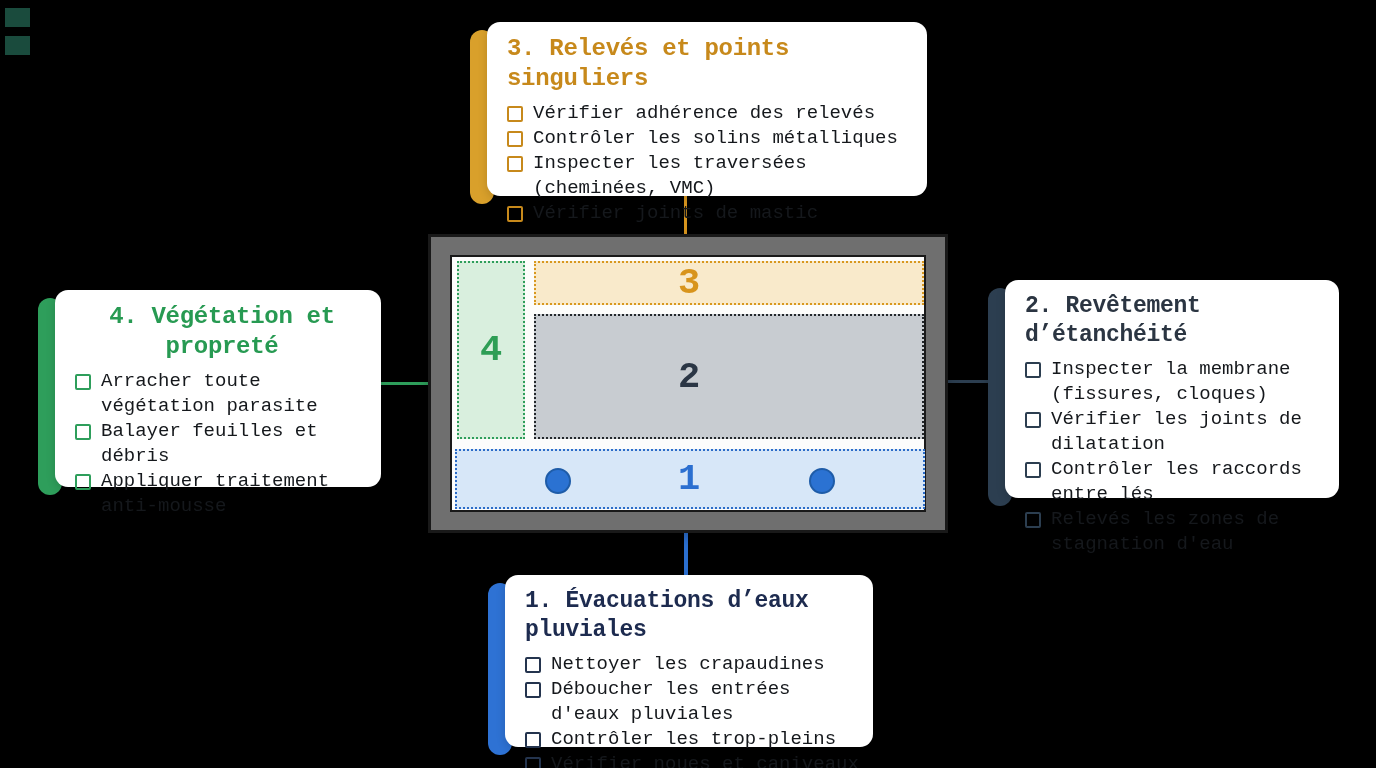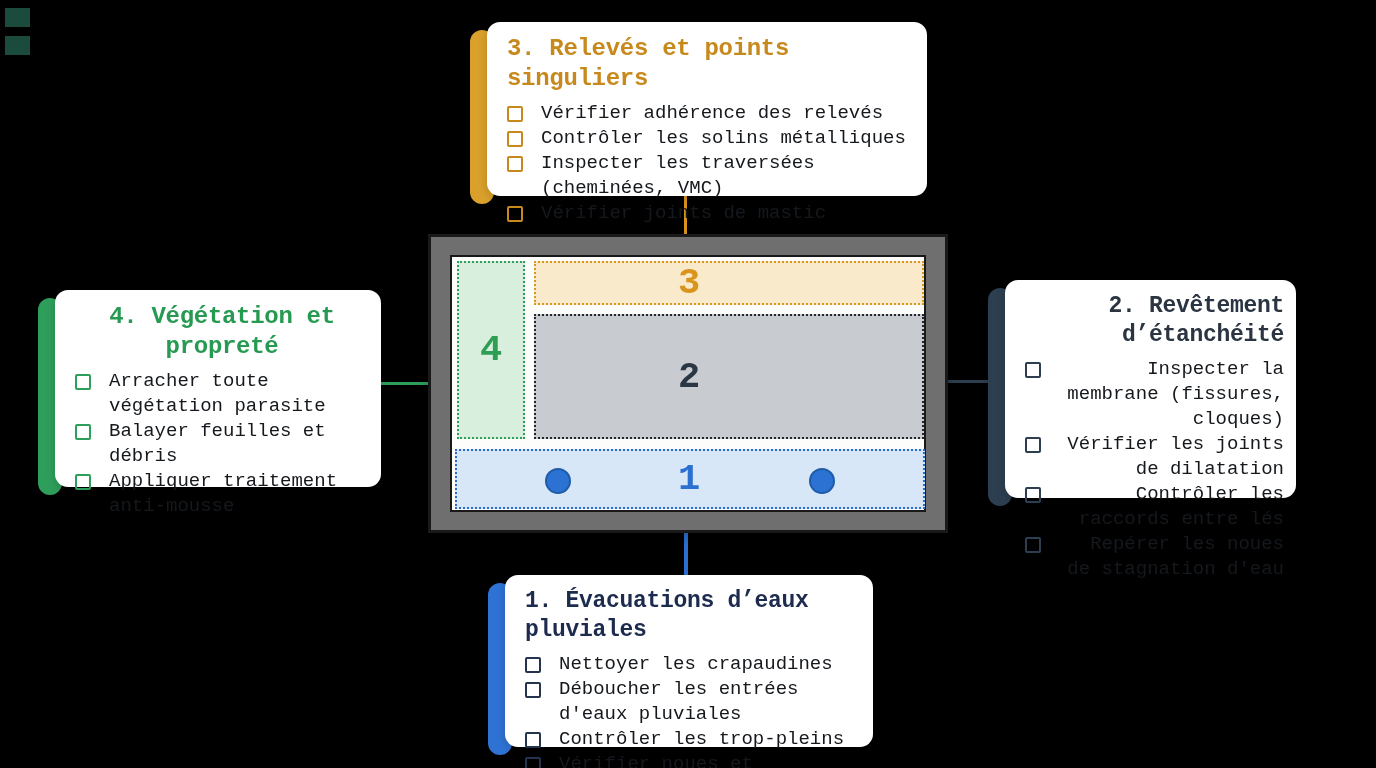--- a/index.html
+++ b/index.html
@@ -17,7 +17,7 @@
         box-shadow:0 3px 10px rgba(0,0,0,.16);padding:12px 12px 10px 20px;box-sizing:border-box;}
   .title{margin:0 0 7px 0;font-size:24px;font-weight:bold;letter-spacing:-0.3px;line-height:1.25;}
   .title-sm{font-size:23px;}
-  .item{display:flex;gap:18px;font-size:19px;line-height:25px;color:#15181C;}
+  .item{display:flex;gap:10px;font-size:19px;line-height:25px;color:#15181C;}
   .cb{flex:0 0 12px;height:12px;border:2.6px solid;border-radius:2px;margin-top:5px;}
 
   .c-gold{color:#C7891B;} .s-gold{background:#D9A02B;} .b-gold{border-color:#C7891B;}

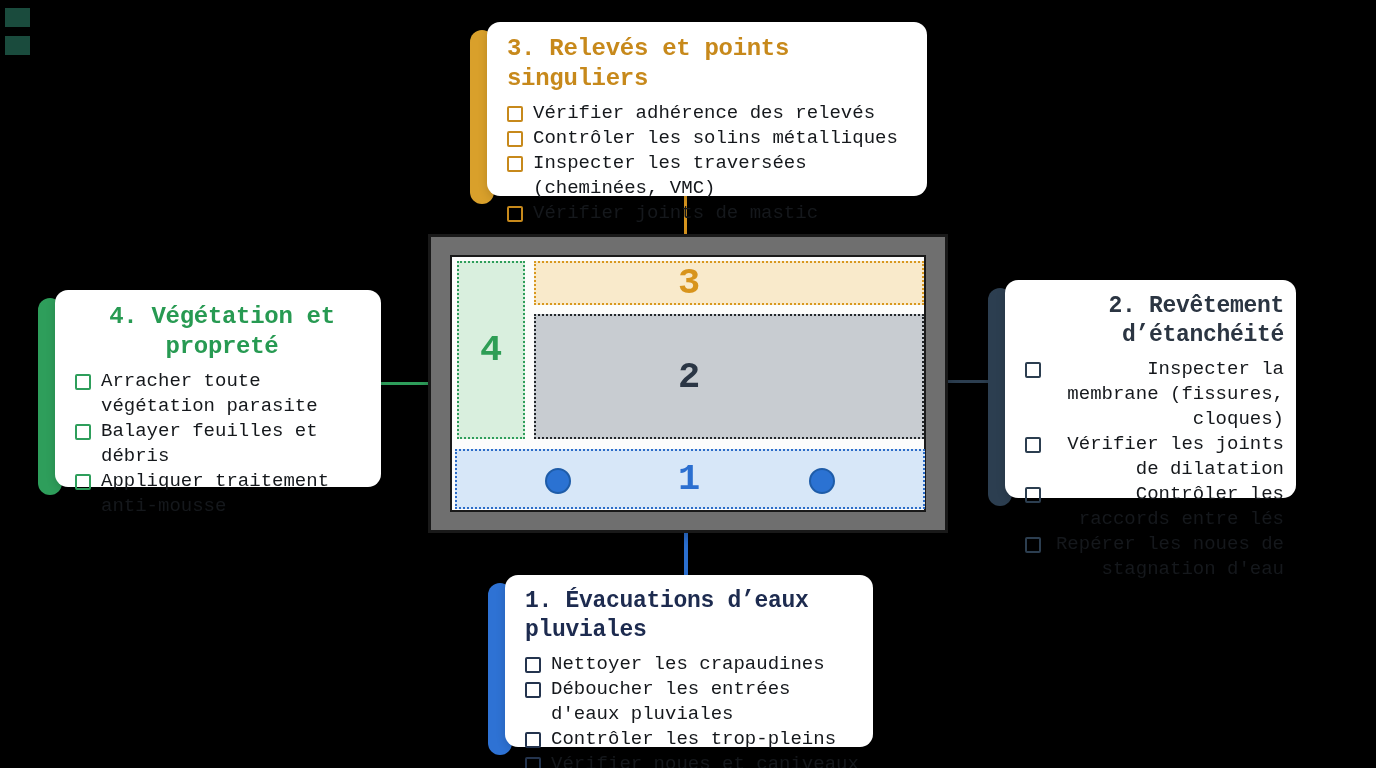--- a/index.html
+++ b/index.html
@@ -27,7 +27,7 @@
 
   .wrap-top{left:470px;top:22px;}    .wrap-top .strip{top:8px;height:174px;}    .wrap-top .card{width:440px;height:174px;}
   .wrap-left{left:38px;top:290px;}   .wrap-left .strip{top:8px;height:197px;}   .wrap-left .card{width:326px;height:197px;}
-  .wrap-right{left:988px;top:280px;} .wrap-right .strip{top:8px;height:218px;}  .wrap-right .card{width:291px;height:218px;text-align:right;}
+  .wrap-right{left:988px;top:280px;} .wrap-right .strip{top:8px;height:218px;}  .wrap-right .card{width:334px;height:218px;}
   .wrap-bottom{left:488px;top:575px;}.wrap-bottom .strip{top:8px;height:172px;} .wrap-bottom .card{width:368px;height:172px;}
 
   

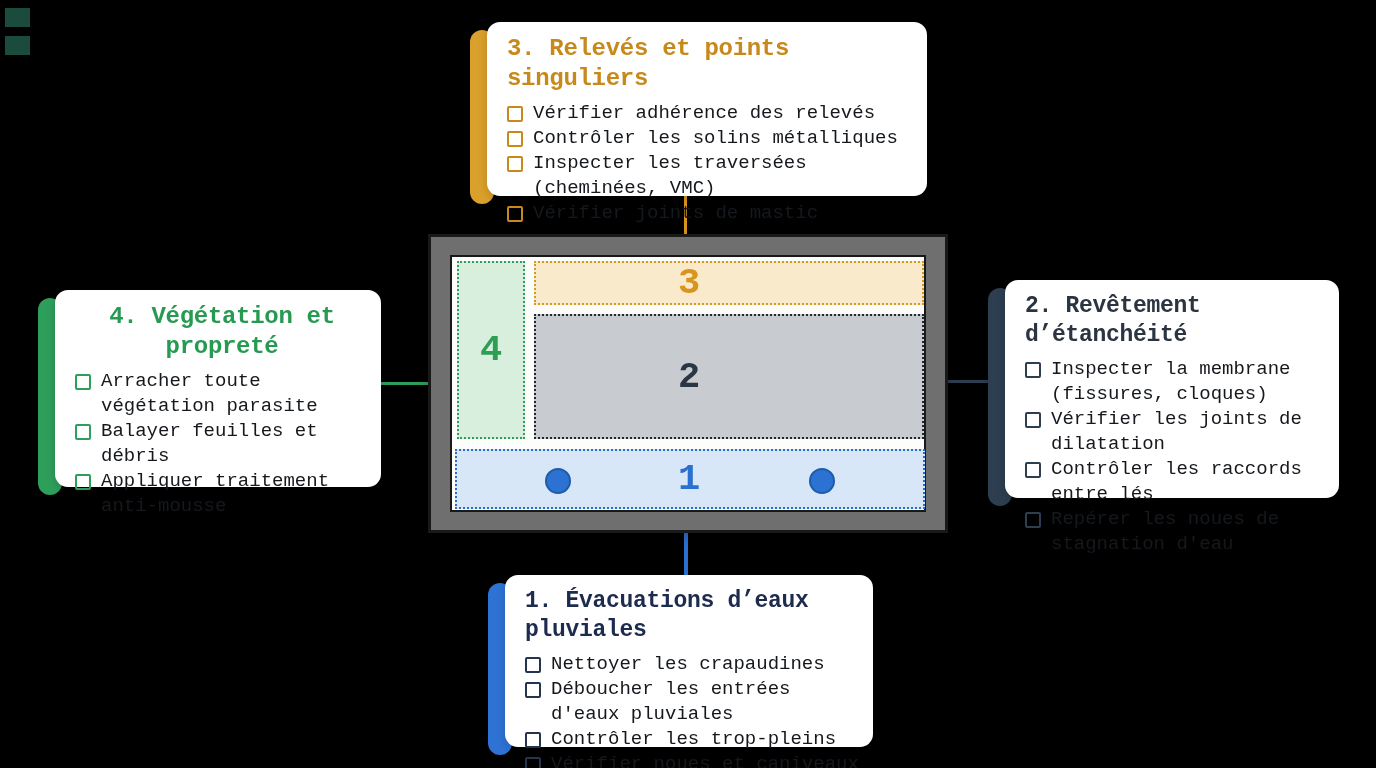--- a/index.html
+++ b/index.html
@@ -128,7 +128,7 @@
       </div>
       <div class="item">
         <span class="cb b-slate"></span>
-        <span>Repérer les noues de stagnation d'eau</span>
+        <span>Relevés les zones de stagnation d'eau</span>
       </div>
     </div>
   </div>

